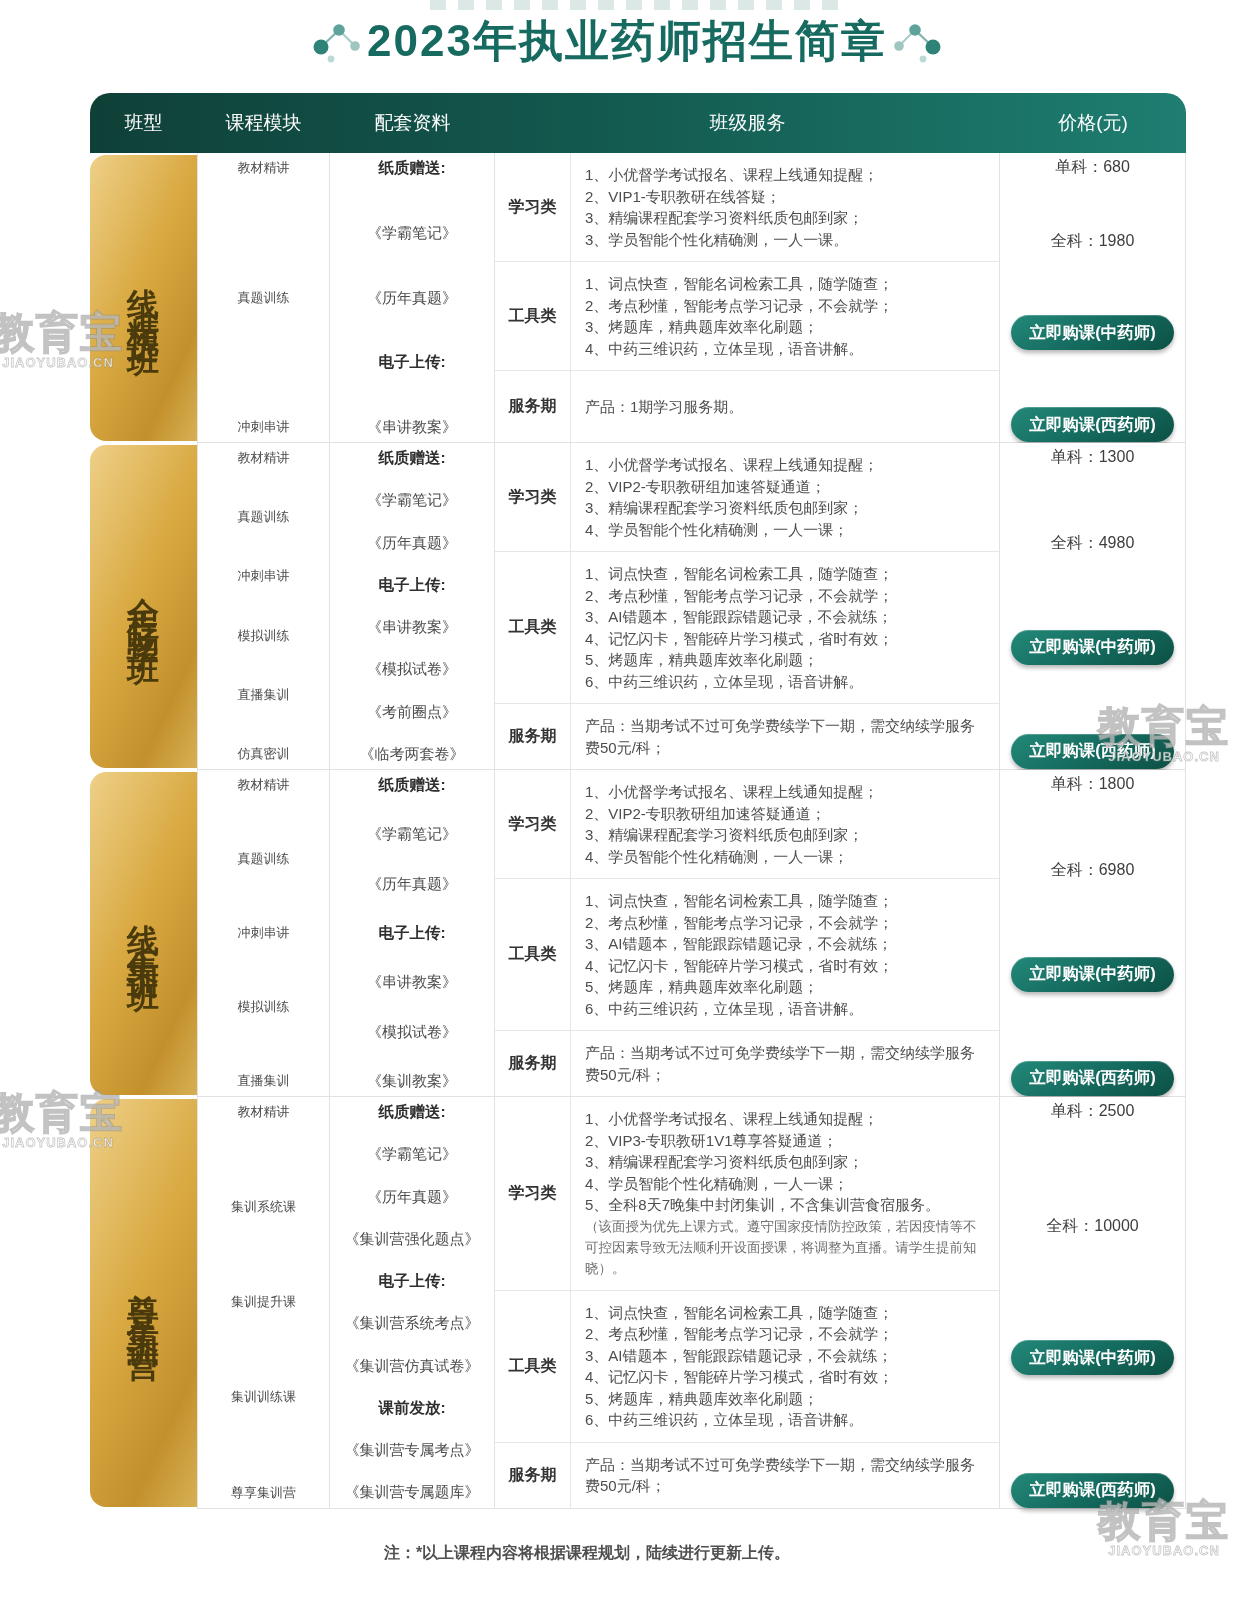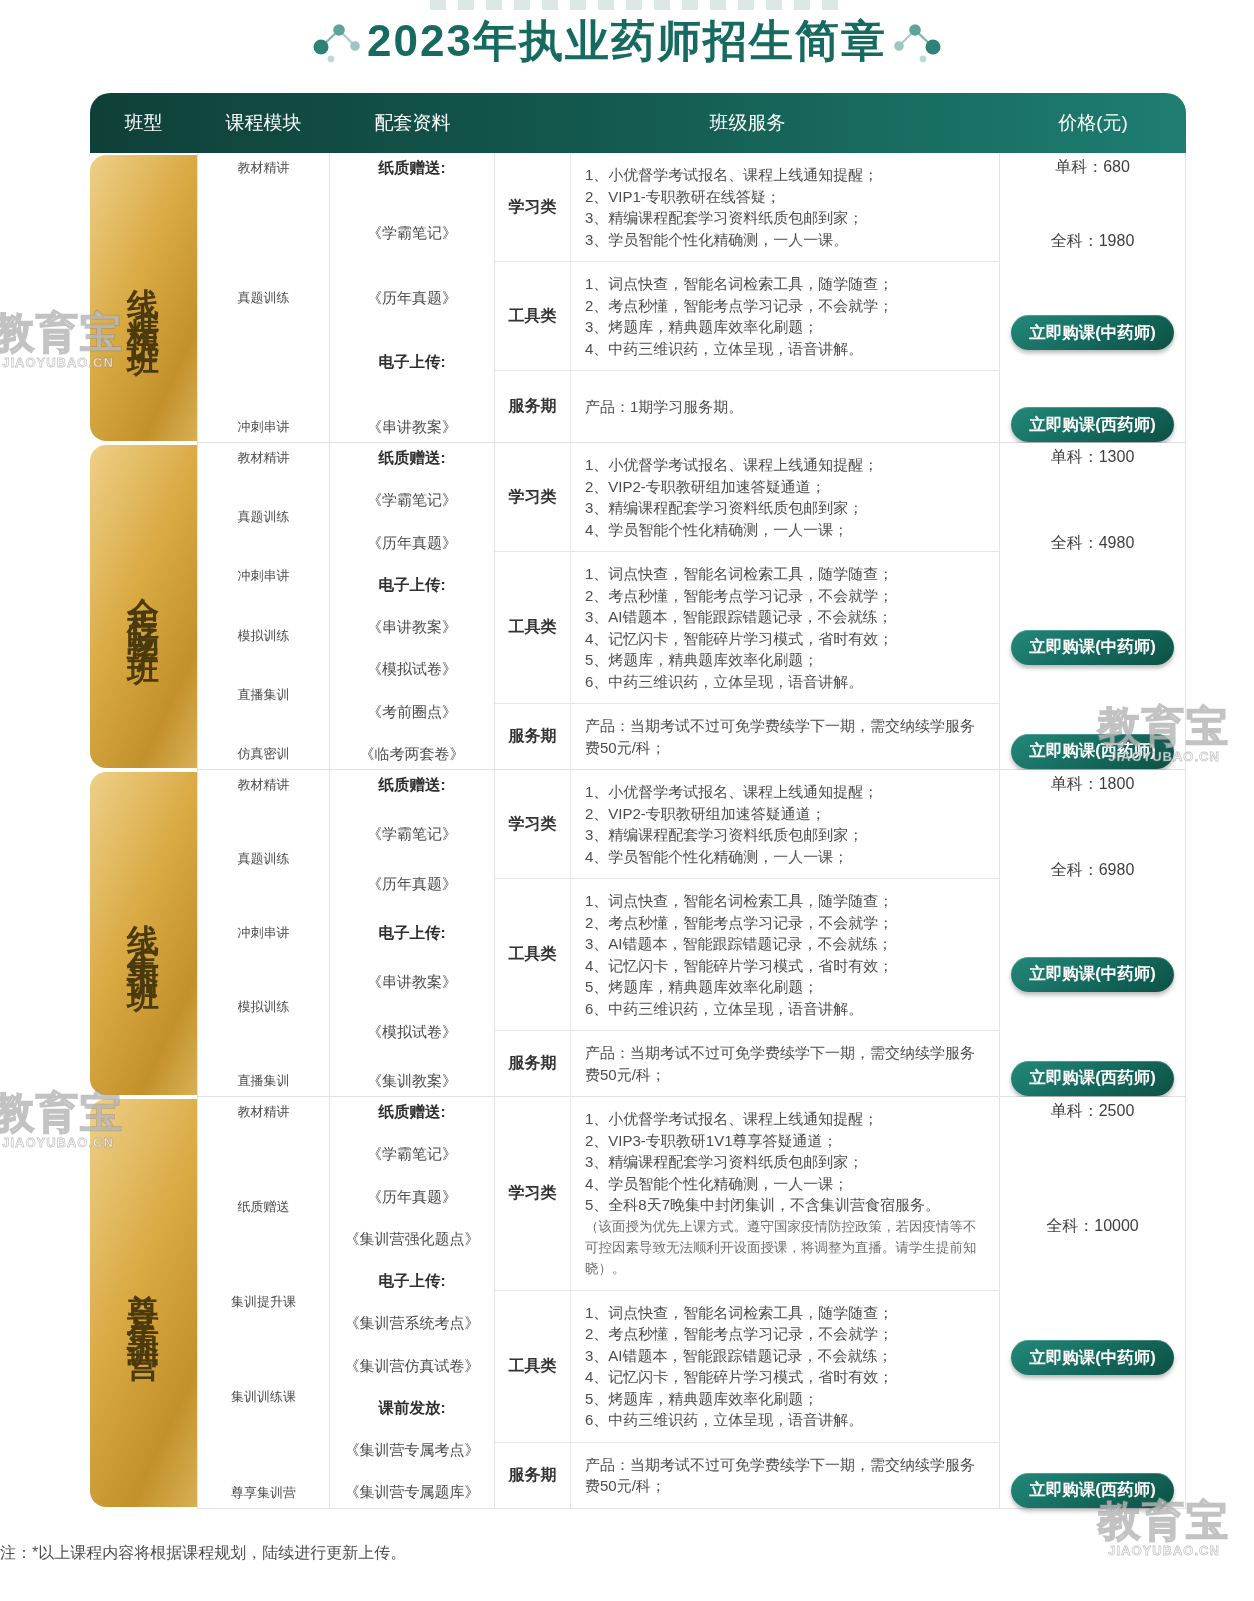--- a/index.html
+++ b/index.html
@@ -272,7 +272,7 @@
           <div class="tab">尊享集训营</div>
           <div class="cell modules">
             <div class="mline">教材精讲</div>
-            <div class="mline">纸质赠送</div>
+            <div class="mline">集训系统课</div>
             <div class="mline">集训提升课</div>
             <div class="mline">集训训练课</div>
             <div class="mline">尊享集训营</div>

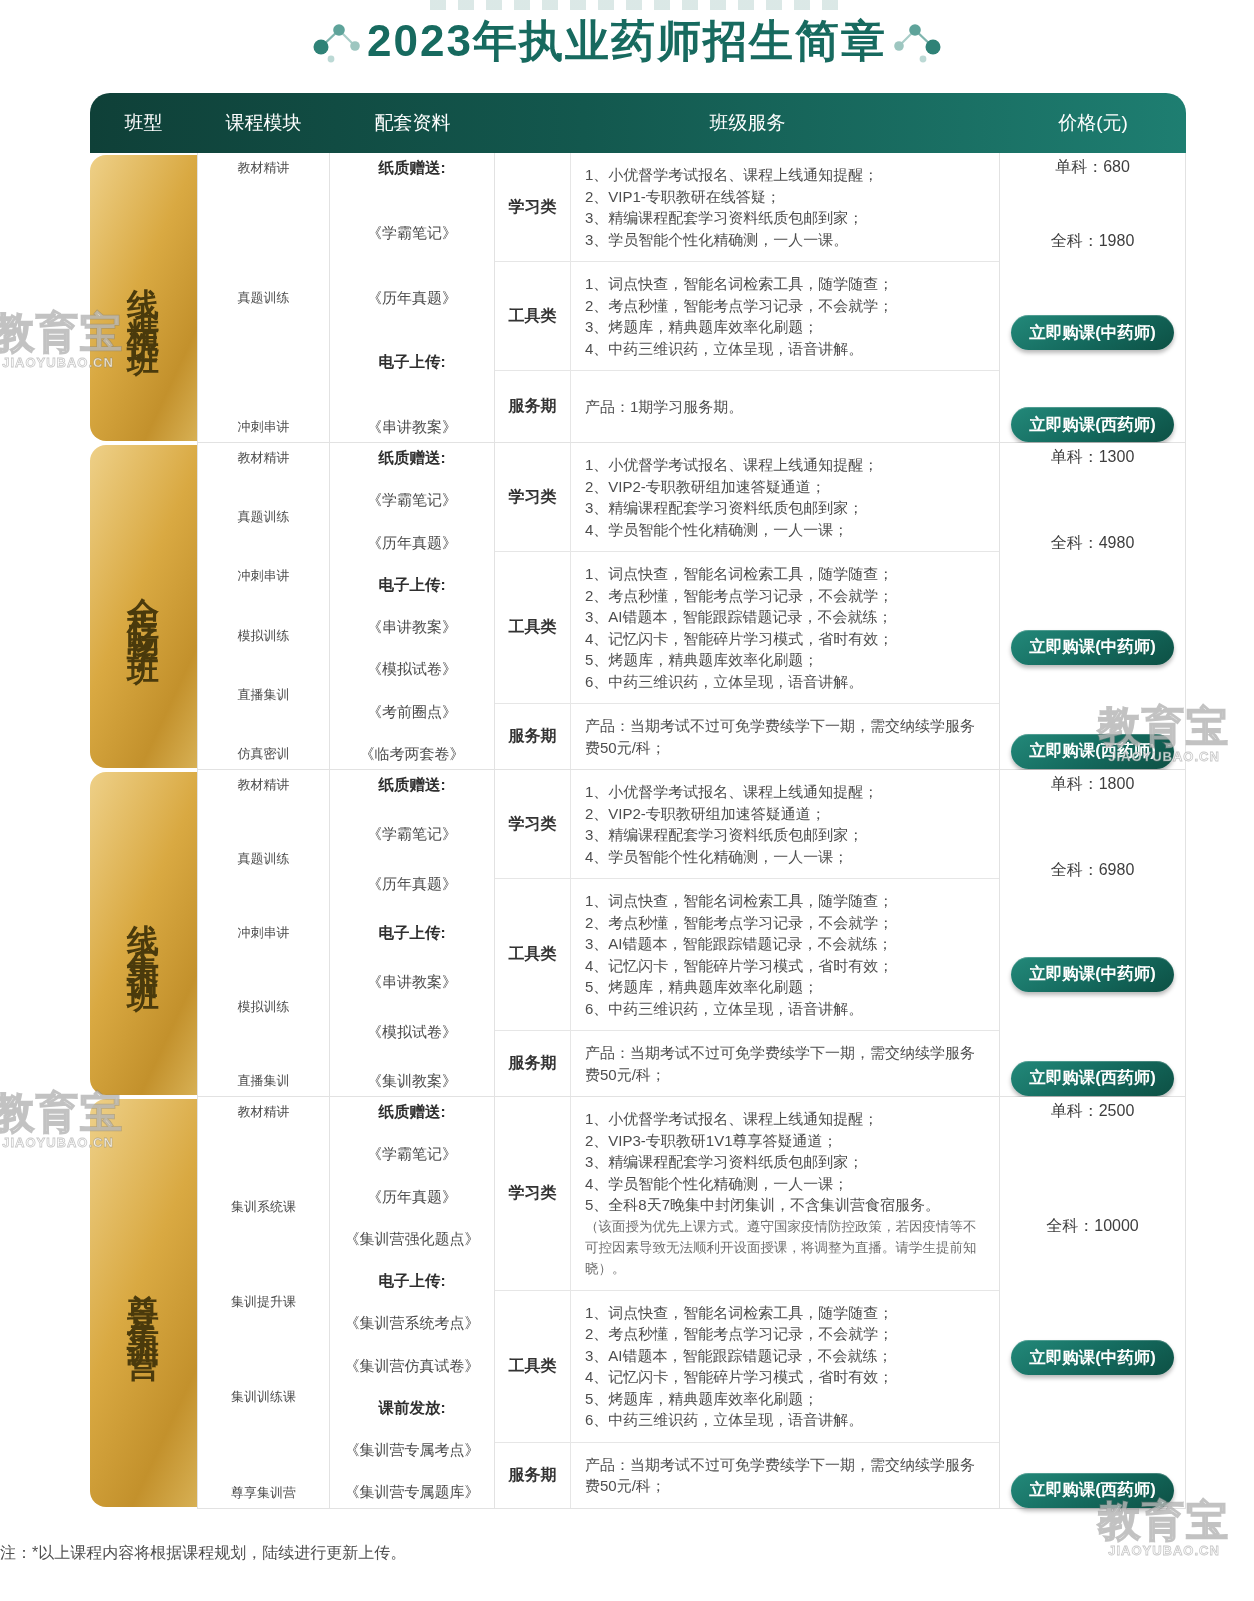--- a/index.html
+++ b/index.html
@@ -63,7 +63,7 @@
   .price .buy-btn:first-of-type{margin-top:14px;}
 
   
-  .footer-note{margin-top:34px;text-align:left;padding-right:80px;font-size:16px;color:#4f4f4f;}
+  .footer-note{margin-top:34px;text-align:center;padding-right:80px;font-size:16px;color:#4f4f4f;font-weight:bold;}
 
   
   .watermark{position:absolute;text-align:center;opacity:.85;pointer-events:none;line-height:1;}

